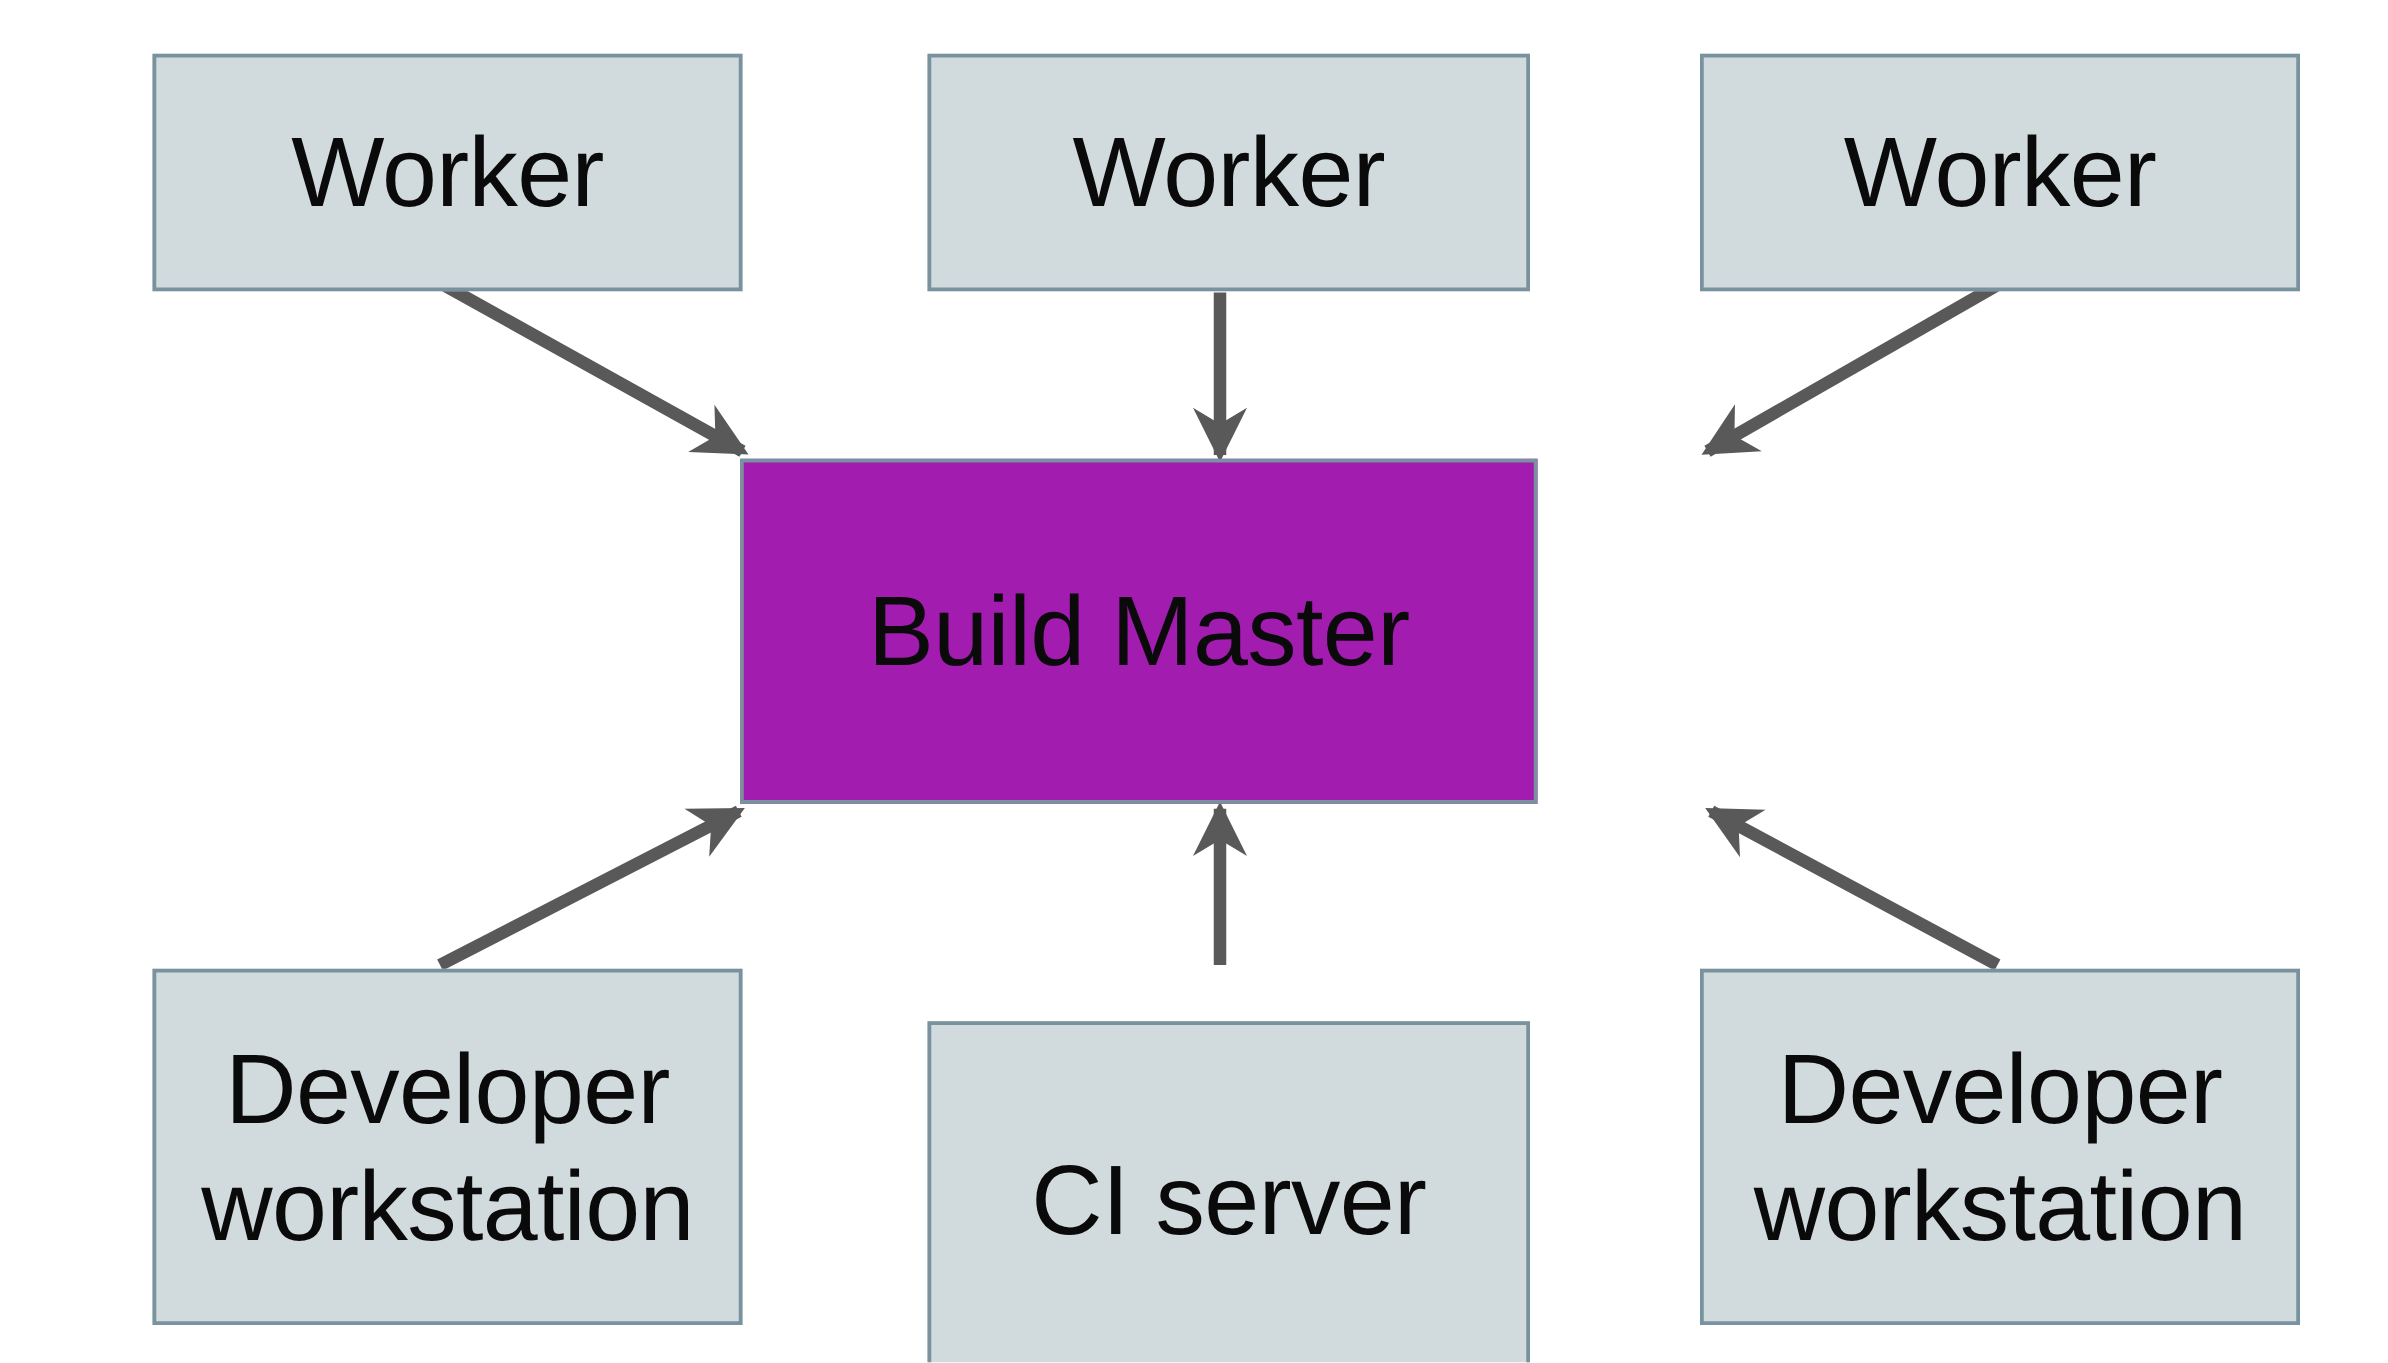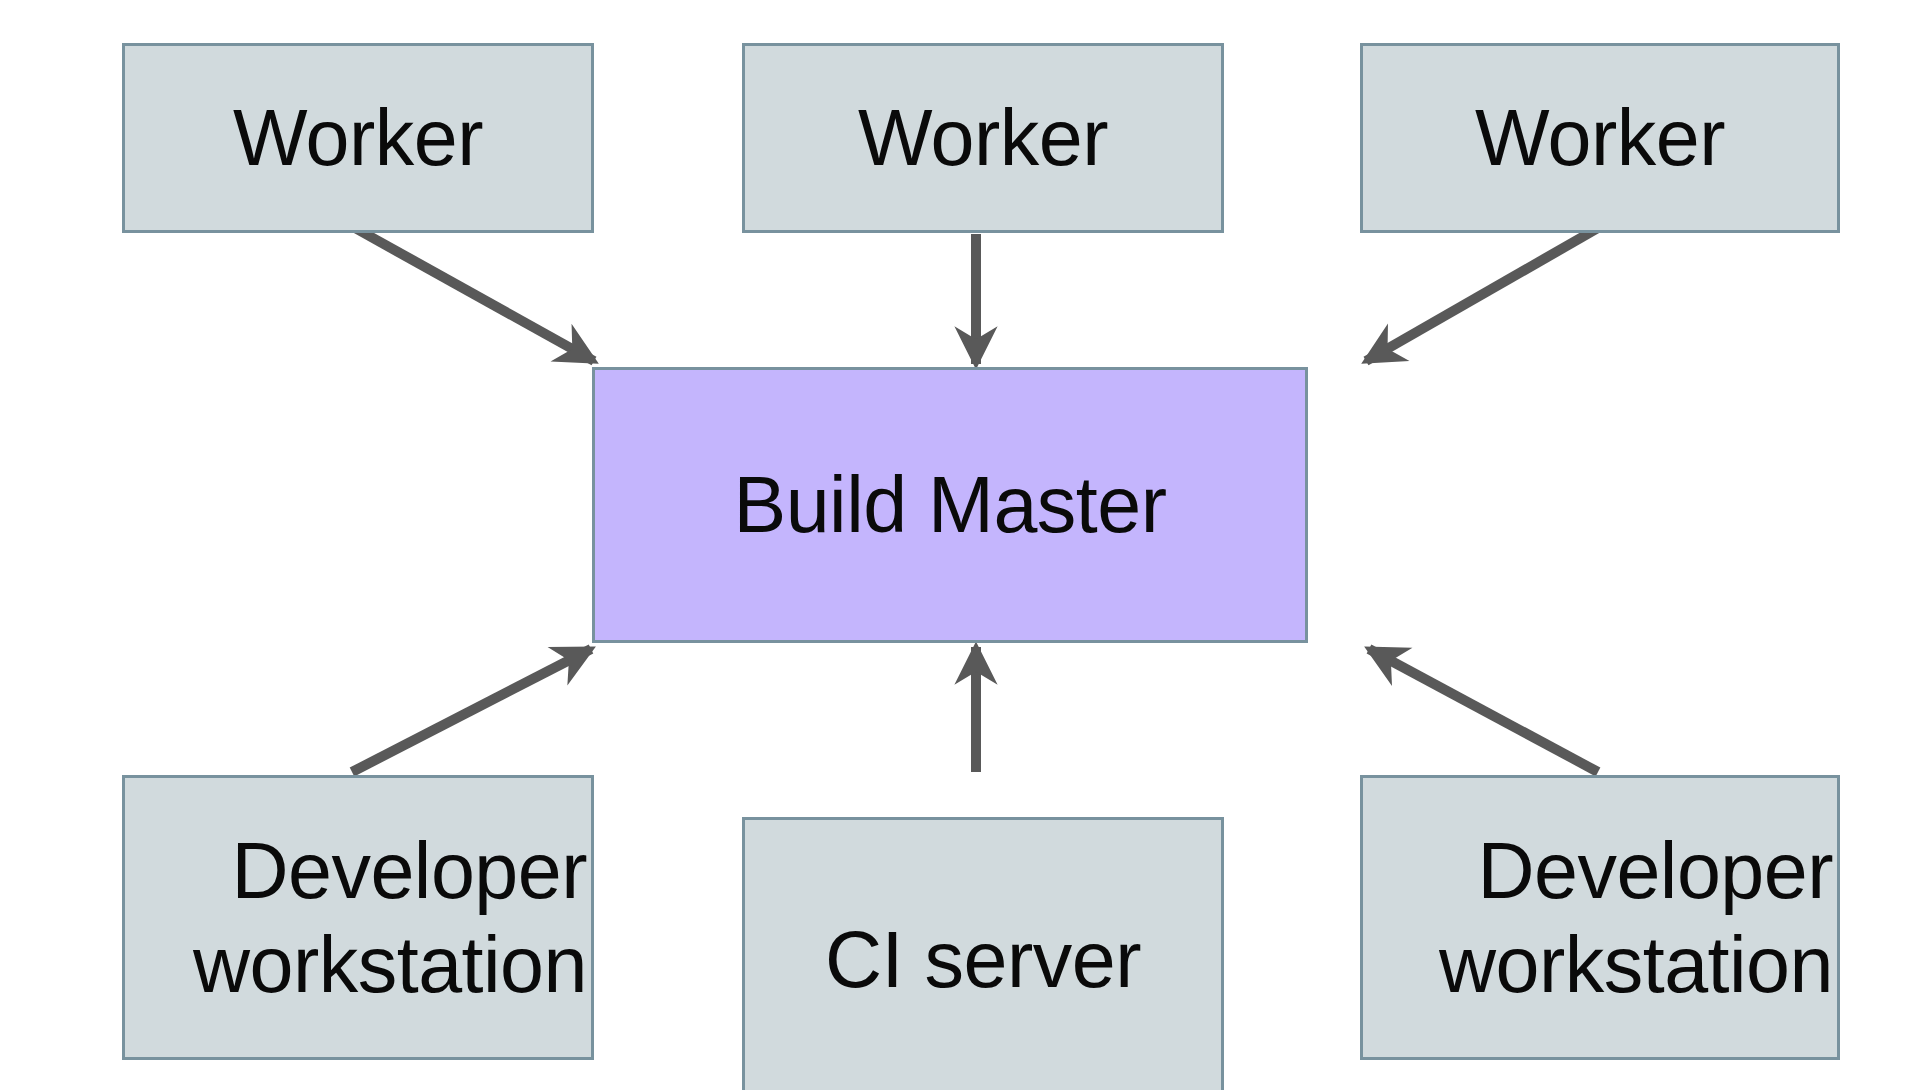--- a/index.html
+++ b/index.html
@@ -29,7 +29,7 @@
     display: flex;
     align-items: center;
     justify-content: center;
-    text-align: right;
+    text-align: center;
   }
   .node-label {
     display: block;

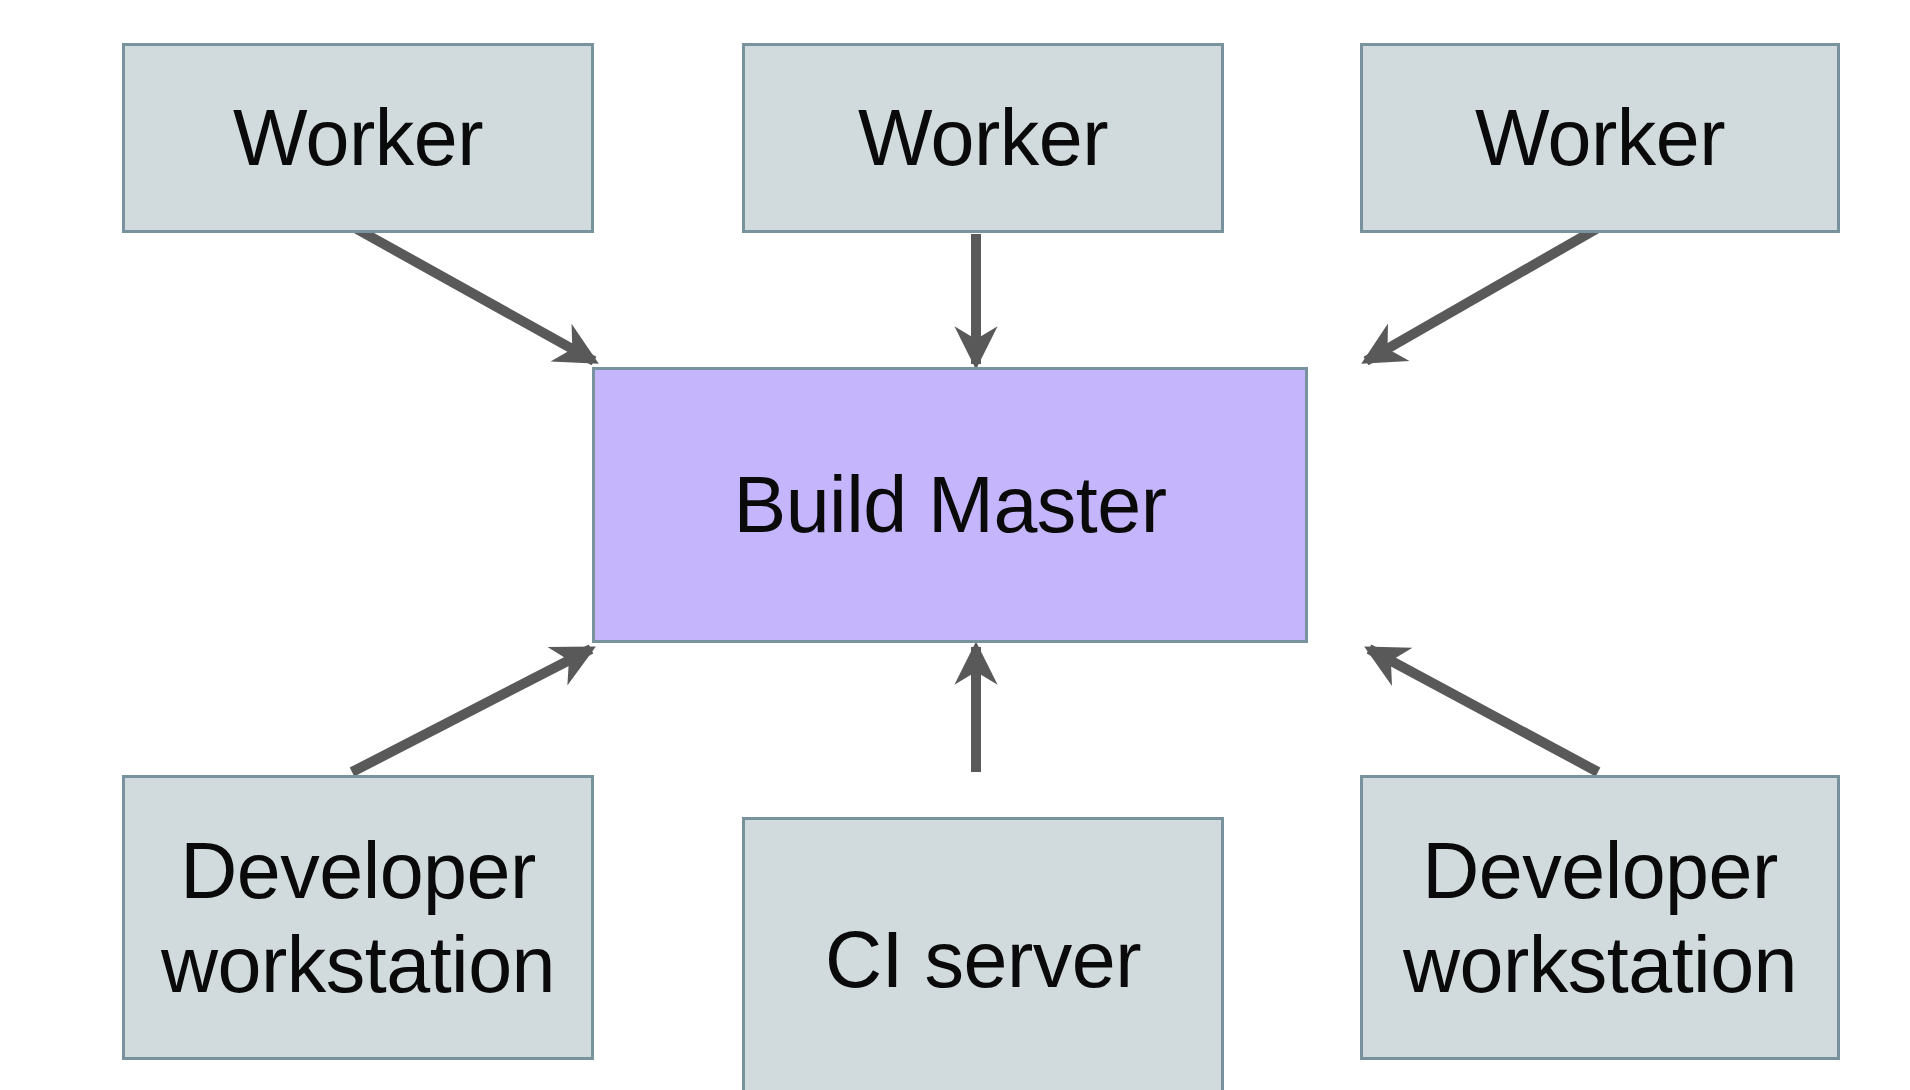--- a/index.html
+++ b/index.html
@@ -68,7 +68,7 @@
       <div class="node" style="left: 1360px; top: 43px; width: 480px; height: 190px; background: rgb(209, 218, 221); border: 3px solid rgb(120, 146, 158);">
         <span class="node-label" style="color: rgb(10, 10, 10);">Worker</span>
       </div>
-      <div class="node" style="left: 592px; top: 367px; width: 716px; height: 276px; background: #c4b5fd; border: 3px solid rgb(120, 146, 158);">
+      <div class="node" style="left: 592px; top: 367px; width: 638px; height: 276px; background: #a21caf; border: 3px solid rgb(120, 146, 158);">
         <span class="node-label" style="color: rgb(10, 10, 10);">Build Master</span>
       </div>
       <div class="node" style="left: 122px; top: 775px; width: 472px; height: 285px; background: rgb(209, 218, 221); border: 3px solid rgb(120, 146, 158);">

